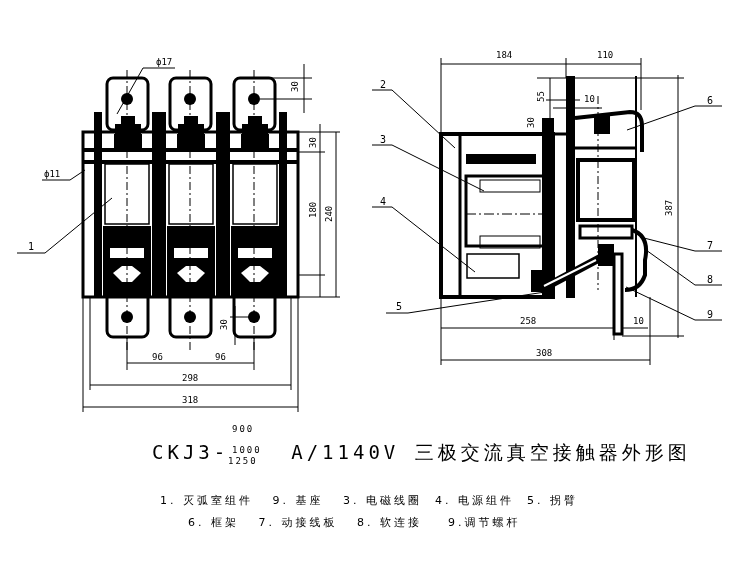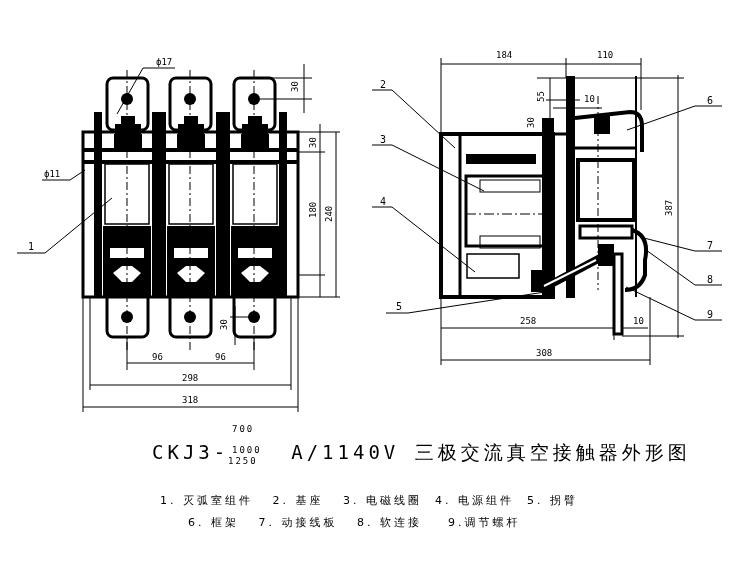--- a/index.html
+++ b/index.html
@@ -230,7 +230,7 @@
 <div class="title">
   <span>CKJ3-</span><span style="display:inline-block;width:62px"></span><span>A/1140V</span>&nbsp;<span>三极交流真空接触器外形图</span>
 </div>
-<div class="rat" style="left:232px;top:424px">700</div>
+<div class="rat" style="left:232px;top:424px">900</div>
 <div class="rat" style="left:232px;top:445px">1000</div>
 <div class="rat" style="left:228px;top:456px">1250</div>
 

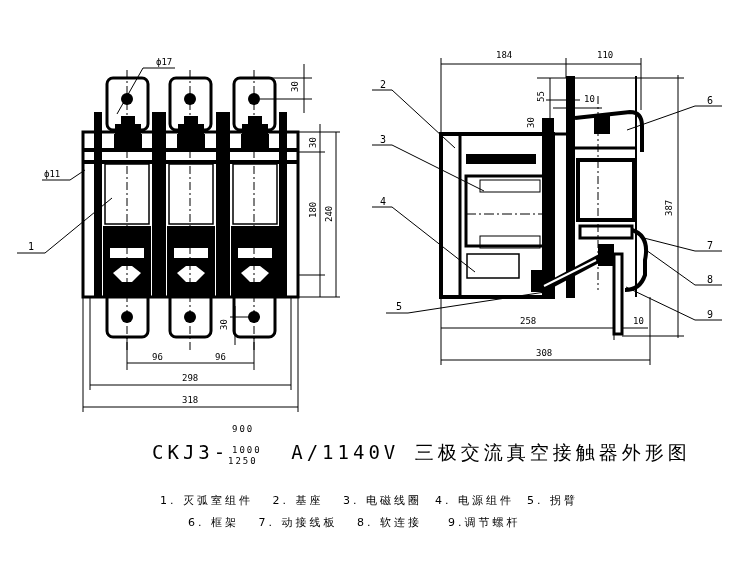--- a/index.html
+++ b/index.html
@@ -234,7 +234,7 @@
 <div class="rat" style="left:232px;top:445px">1000</div>
 <div class="rat" style="left:228px;top:456px">1250</div>
 
-<div class="legend" style="left:160px;top:493px">1. 灭弧室组件   2. 基座   3. 电磁线圈  4. 电源组件  5. 拐臂</div>
+<div class="legend" style="left:160px;top:493px">1. 灭弧室组件   9. 基座   3. 电磁线圈  4. 电源组件  5. 拐臂</div>
 <div class="legend" style="left:188px;top:515px">6. 框架   7. 动接线板   8. 软连接    9.调节螺杆</div>
 
 </body></html>

